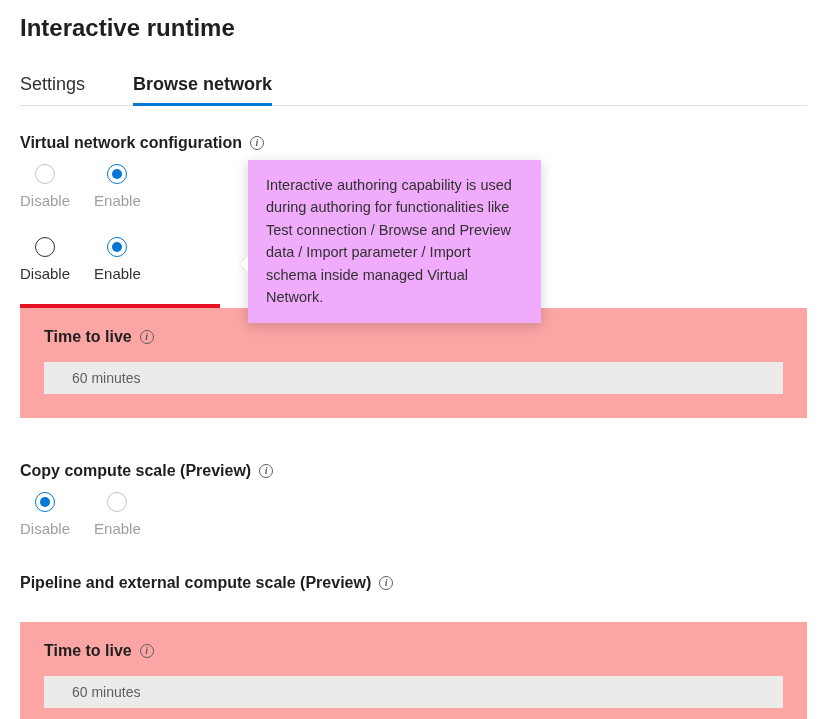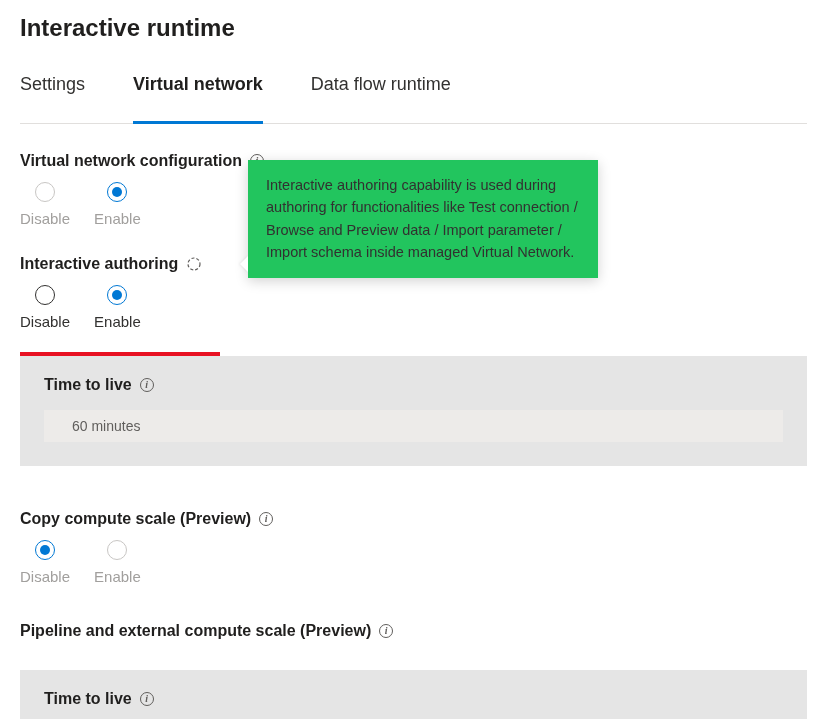--- a/index.html
+++ b/index.html
@@ -26,7 +26,7 @@
     .tab {
       font-size: 18px;
       color: #323130;
-      padding-bottom: 26px;
+      padding-bottom: 8px;
       cursor: pointer;
       border-bottom: 3px solid transparent;
       margin-bottom: -1px;

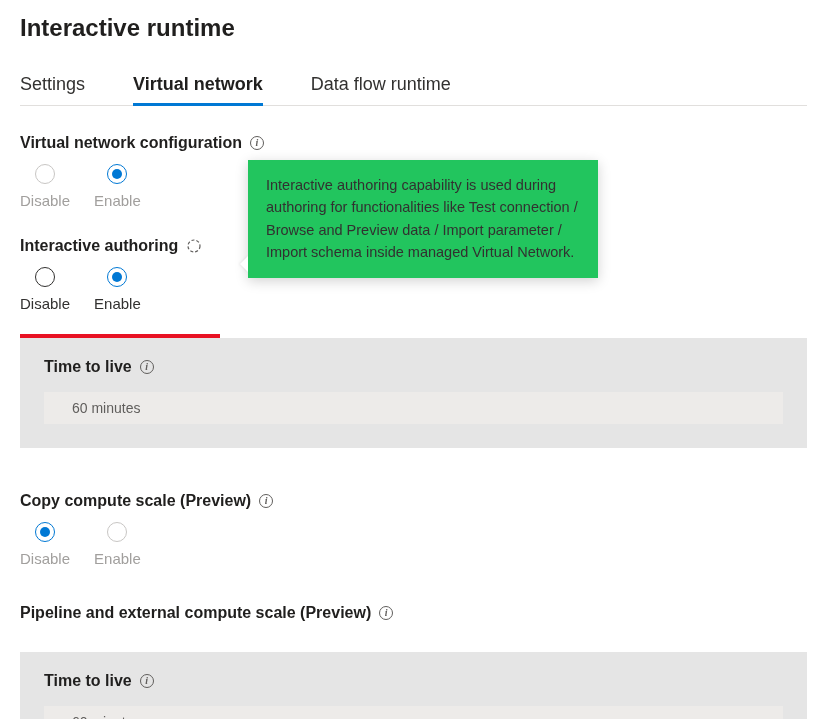--- a/index.html
+++ b/index.html
@@ -161,7 +161,7 @@
 
 <div class="tabs">
   <div class="tab">Settings</div>
-  <div class="tab active">Virtual network</div>
+  <div class="tab active">Browse network</div>
   <div class="tab">Data flow runtime</div>
 </div>
 

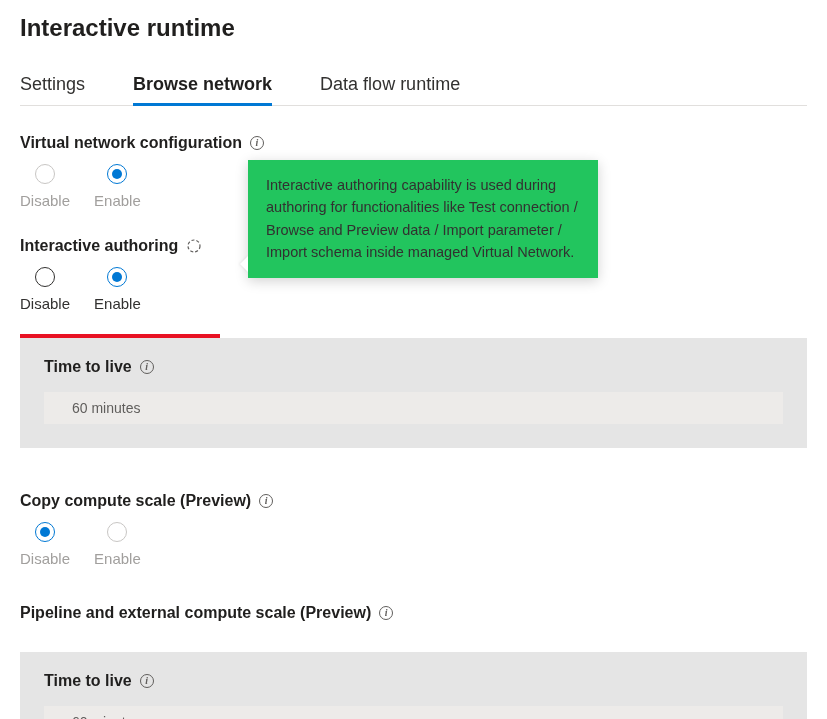--- a/index.html
+++ b/index.html
@@ -162,7 +162,6 @@
 <div class="tabs">
   <div class="tab">Settings</div>
   <div class="tab active">Browse network</div>
-  <div class="tab">Data flow runtime</div>
 </div>
 
 <div class="block">

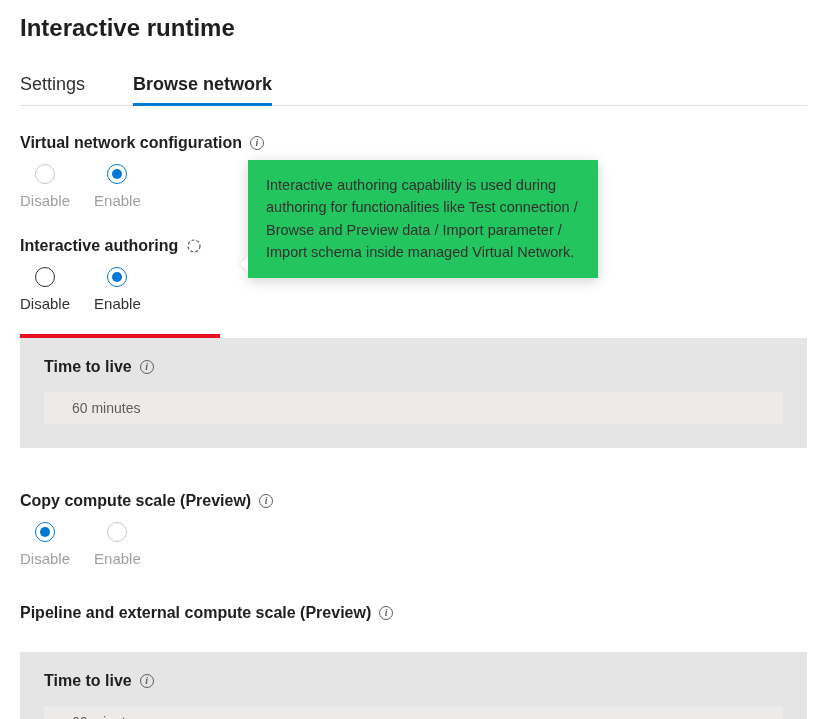--- a/index.html
+++ b/index.html
@@ -133,8 +133,8 @@
       position: absolute;
       left: 248px;
       top: 160px;
-      width: 350px;
-      background: #22c55e;
+      width: 293px;
+      background: #f0abfc;
       box-shadow: 0 3px 12px rgba(0,0,0,0.18);
       padding: 14px 18px;
       font-size: 14.5px;

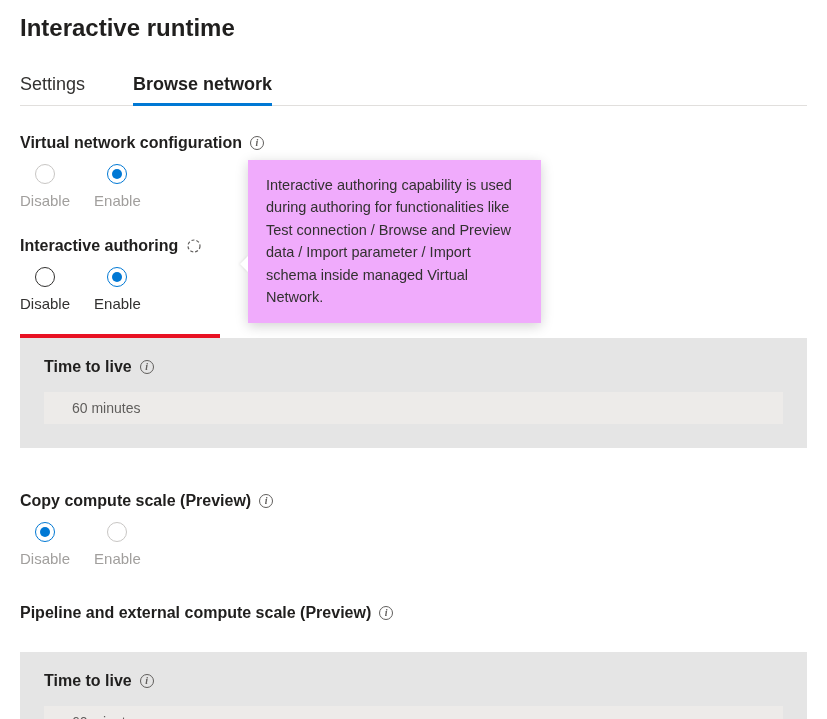--- a/index.html
+++ b/index.html
@@ -182,14 +182,6 @@
 </div>
 
 <div class="block" style="margin-bottom:0;">
-  <div class="section-label">
-    <span>Interactive authoring</span>
-    <span class="spin-icon">
-      <svg viewBox="0 0 16 16" fill="none">
-        <circle cx="8" cy="8" r="6" stroke="#605e5c" stroke-width="1.2" stroke-dasharray="3 2"></circle>
-      </svg>
-    </span>
-  </div>
   <div class="radio-row">
     <label class="radio-option">
       <span class="radio-circle"></span>

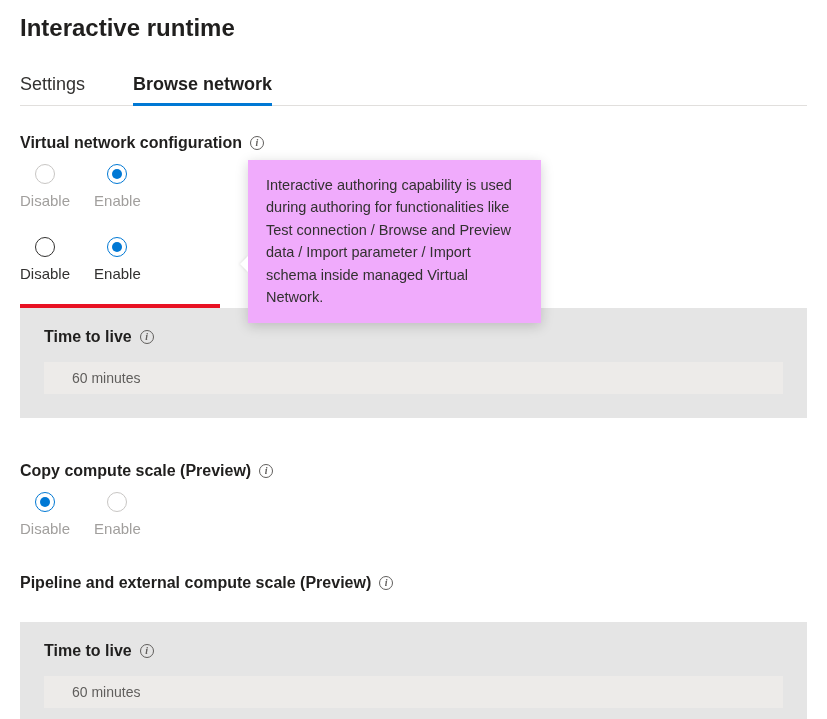--- a/index.html
+++ b/index.html
@@ -112,7 +112,7 @@
       margin-top: 22px;
     }
     .panel {
-      background: #e5e5e5;
+      background: #fca5a5;
       padding: 20px 24px 24px;
       margin-top: 0;
       margin-bottom: 44px;

